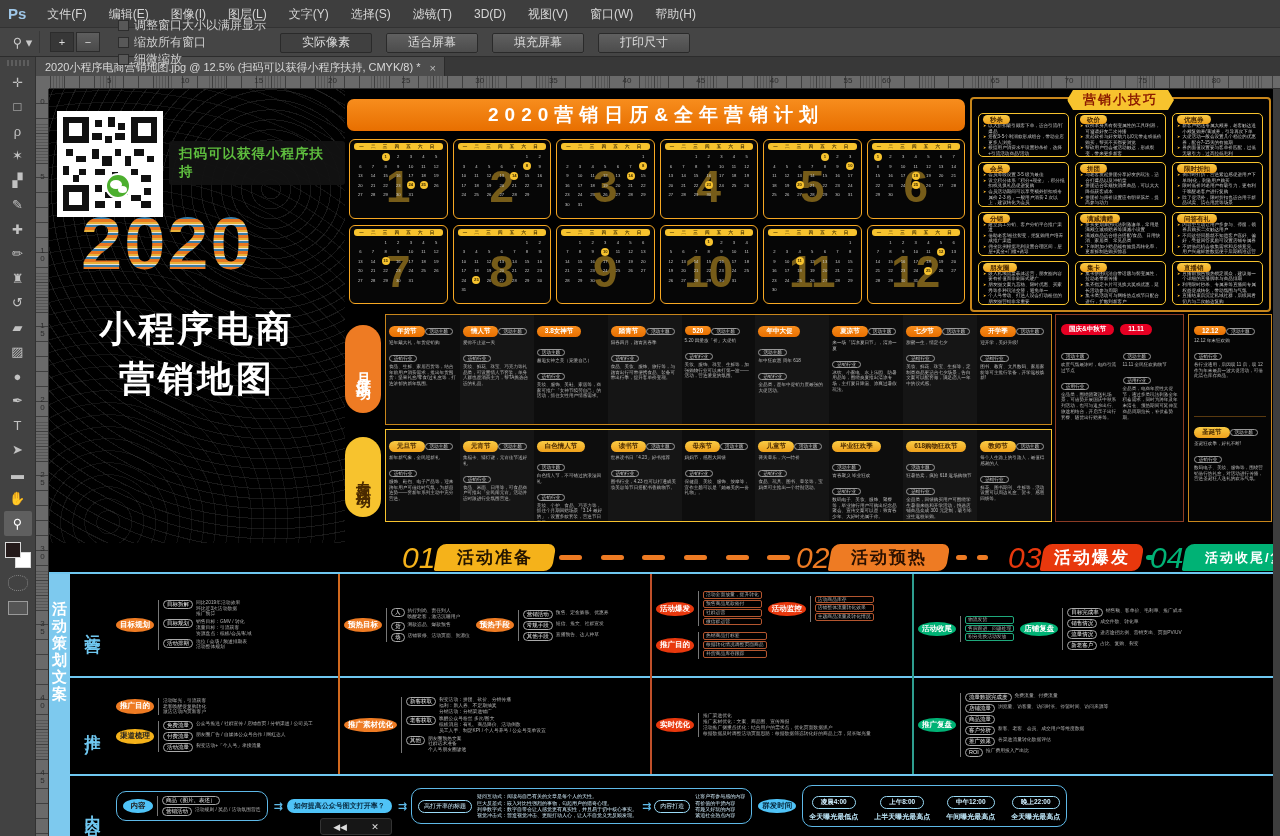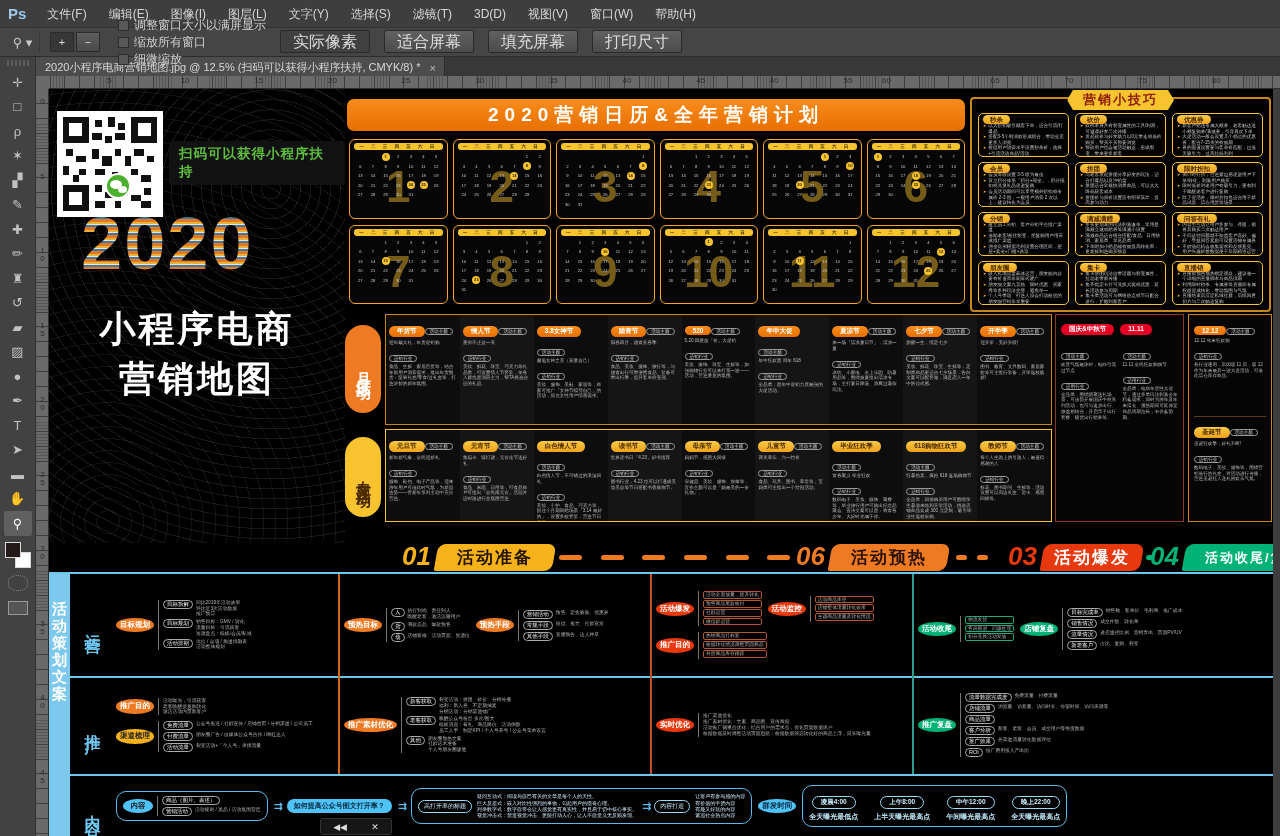--- a/index.html
+++ b/index.html
@@ -21,8 +21,8 @@
   .zoom-btn.active { background:#373737; }
   .opt-check { display:flex; align-items:center; gap:5px; margin-left:18px; }
   .opt-check .box { width:11px; height:11px; background:#585858; border:1px solid #2d2d2d; }
-  .opt-btn { margin-left:14px; padding:2px 12px; background:linear-gradient(#606060,#4c4c4c);
-    border:1px solid #2a2a2a; border-radius:2px; color:#ddd; font-size:16px; }
+  .opt-btn { margin-left:14px; padding:2px 21px; background:linear-gradient(#606060,#4c4c4c);
+    border:1px solid #2a2a2a; border-radius:2px; color:#ddd; font-size:12px;font-family:Liberation Mono, monospace; }
   .opt-btn.pressed { background:#404040; }
 
   #tabbar { position:absolute; left:36px; top:57px; width:1244px; height:19px; background:#383838; z-index:35; display:flex;}

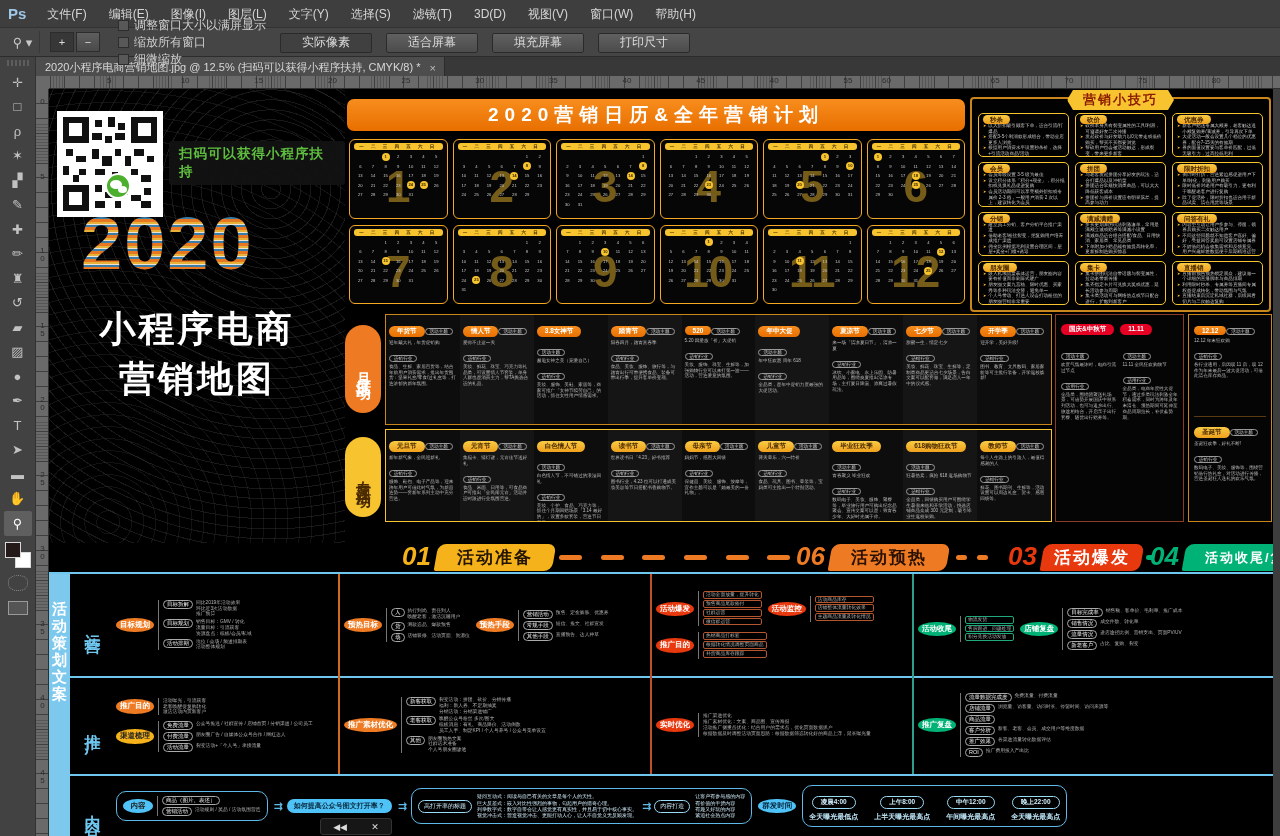--- a/index.html
+++ b/index.html
@@ -139,7 +139,7 @@
 
   
   #phase-strip { position:absolute; left:0; top:454px; width:1224px; height:29px; background:#000; }
-  .ph-num { position:absolute; top:-2px; font-size:26px; font-weight:bold; font-style:italic; }
+  .ph-num { position:absolute; top:-2px; font-size:30px; font-weight:normal; font-style:italic; }
   .ph-badge { position:absolute; top:1px; height:27px; display:flex; align-items:center; justify-content:center;
     font-weight:bold; border-radius:8px 8px 8px 2px; transform:skewX(-10deg); }
   .ph-badge>span { transform:skewX(10deg); letter-spacing:2px; }

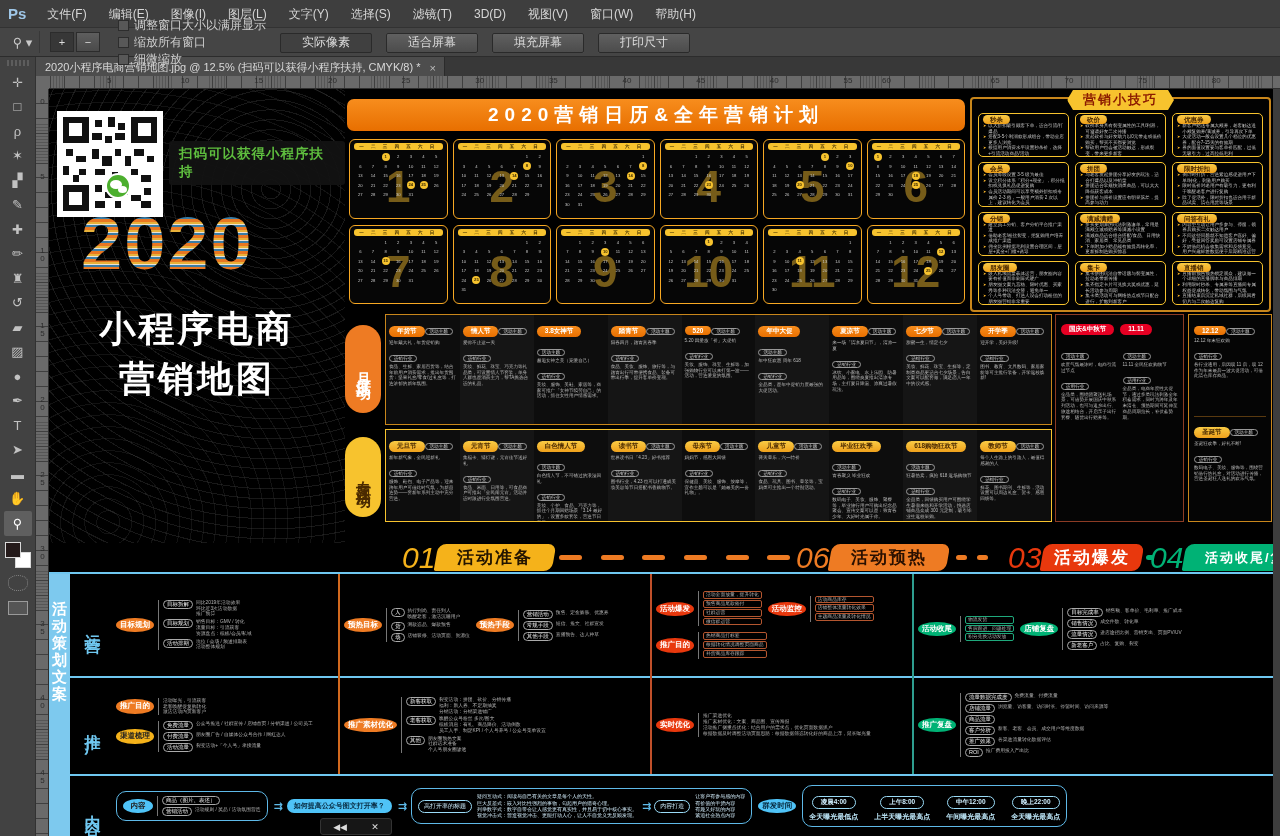--- a/index.html
+++ b/index.html
@@ -938,7 +938,7 @@
       <div class="ph-badge" style="left: 387px; width: 118px; background: rgb(245, 178, 26); color: rgb(35, 21, 0); font-size: 17px;">
         <span>活动准备</span>
       </div>
-      <div class="ph-num" style="left: 747px; color: rgb(238, 123, 35);">06</div>
+      <div class="ph-num" style="left: 747px; color: rgb(238, 123, 35);">02</div>
       <div class="ph-badge" style="left: 781px; width: 118px; background: rgb(238, 123, 35); color: rgb(42, 16, 0); font-size: 17px;">
         <span>活动预热</span>
       </div>

